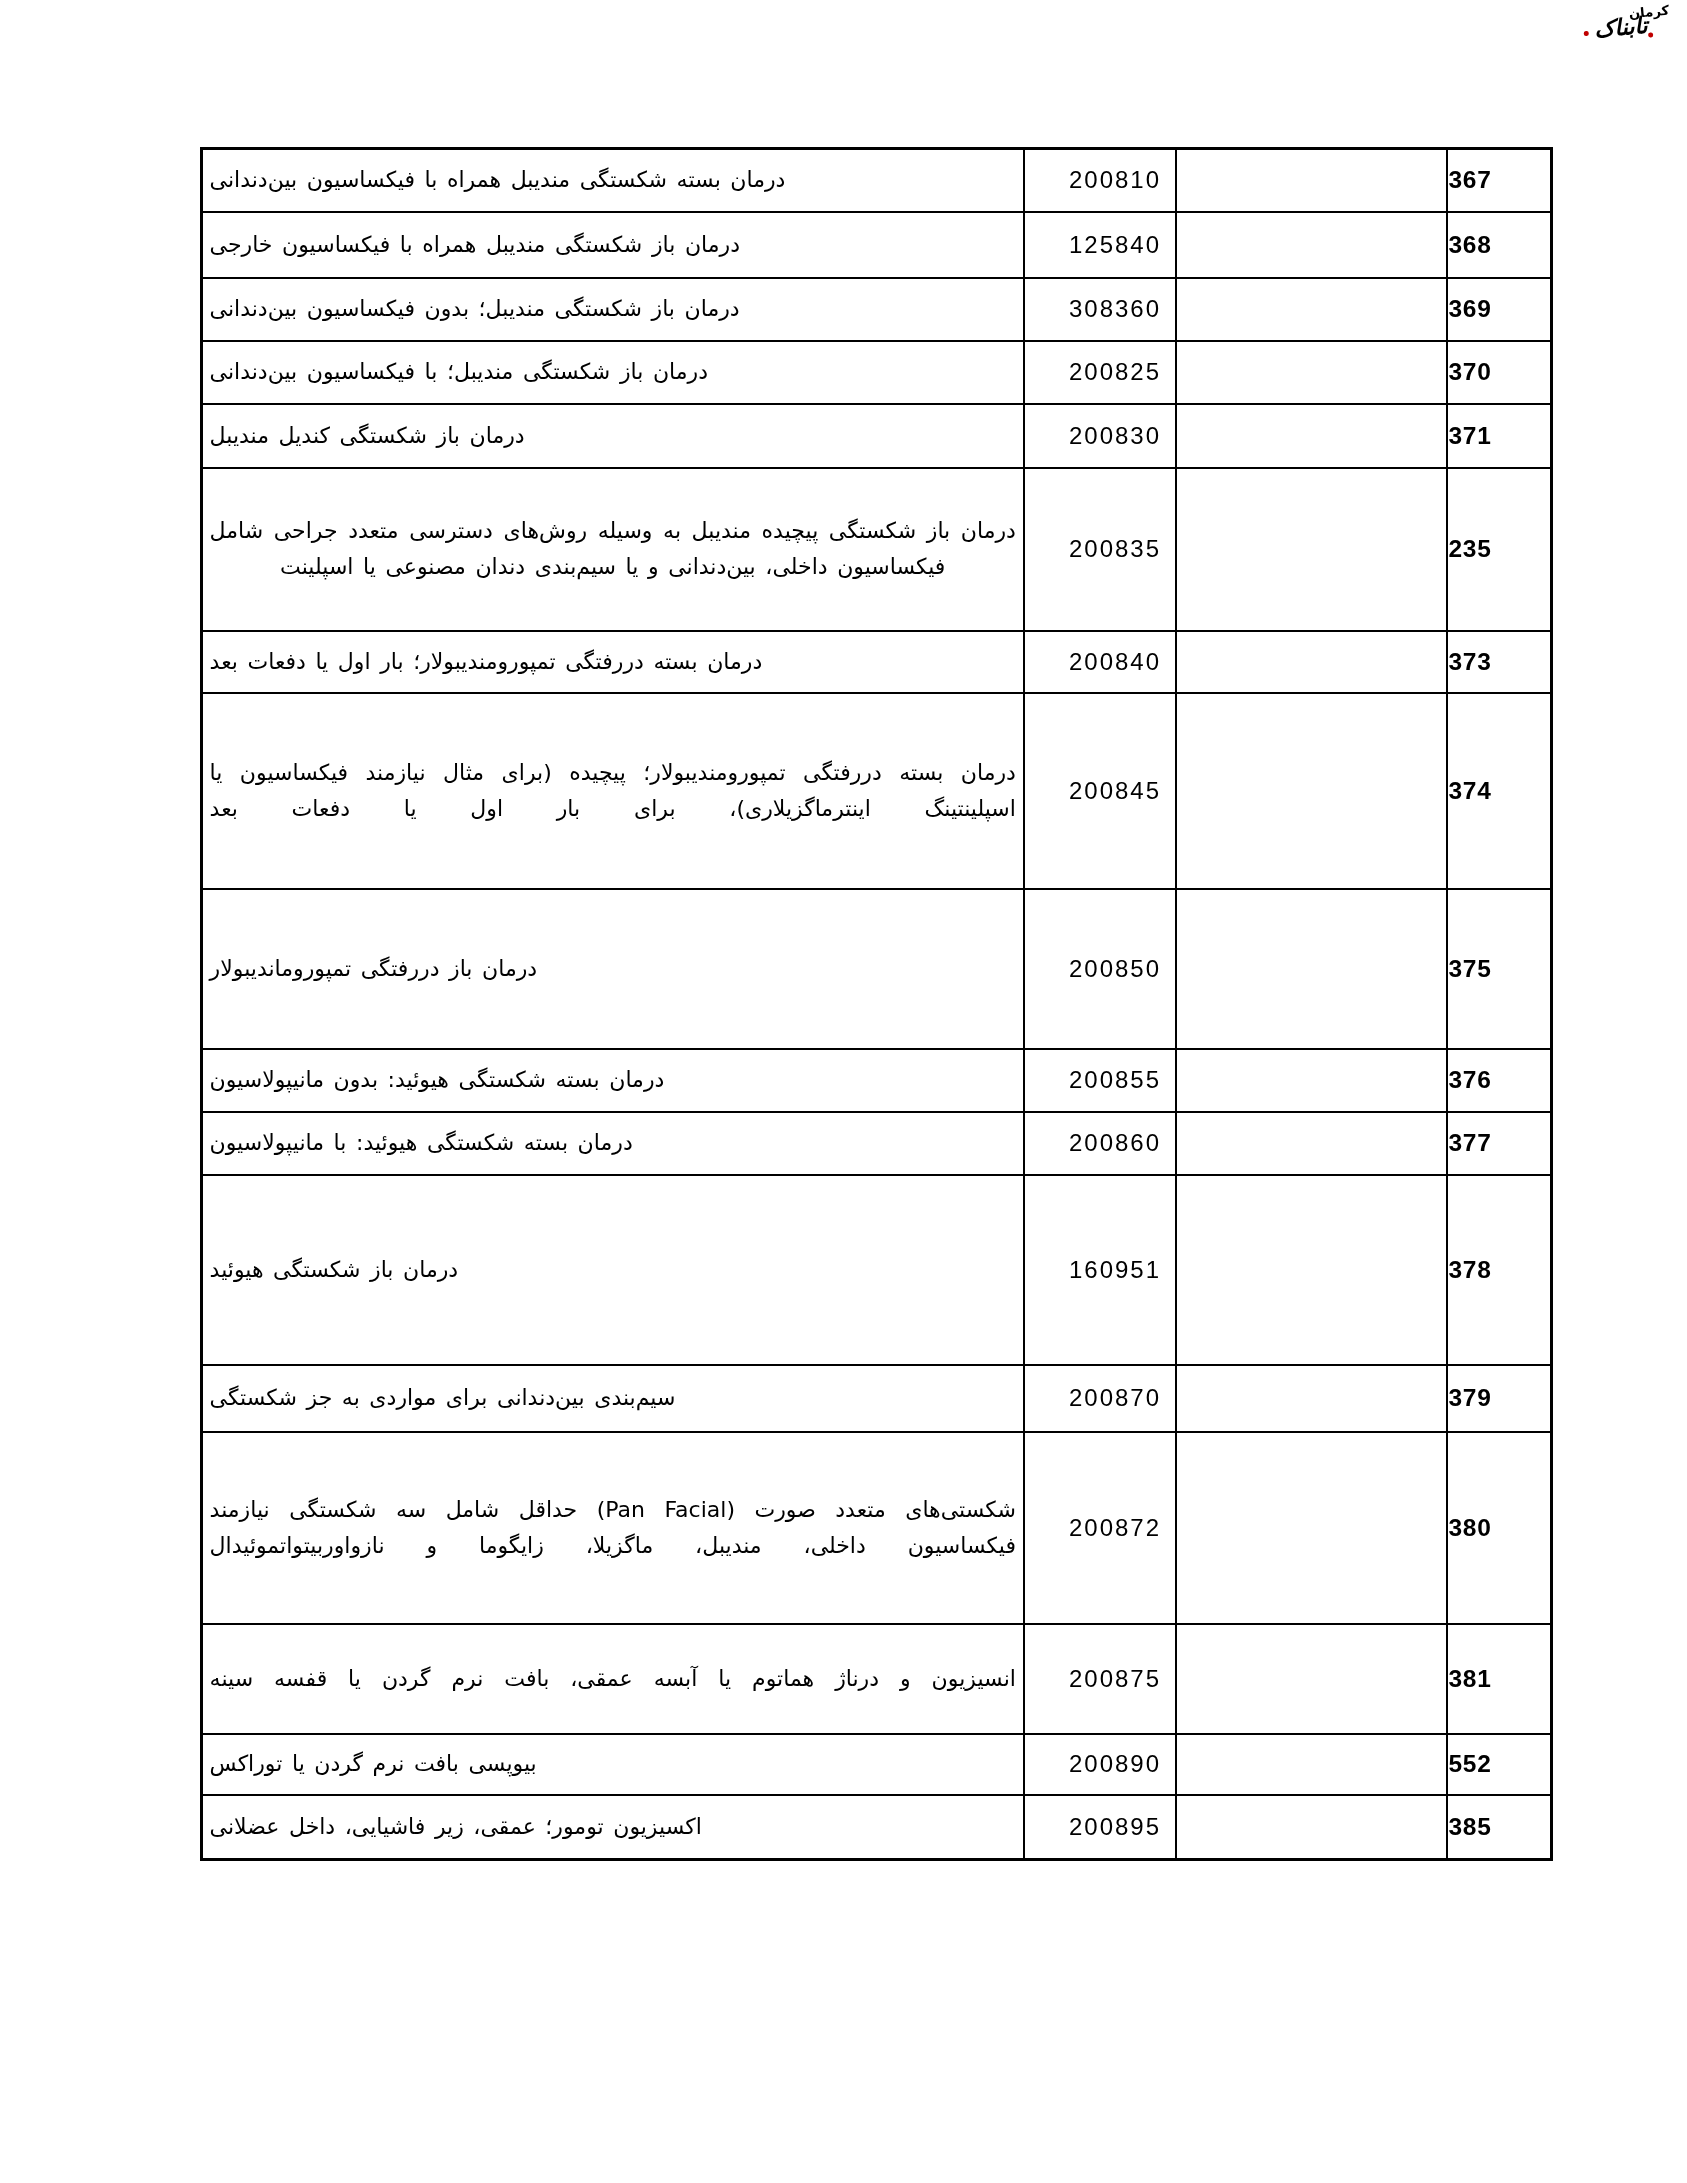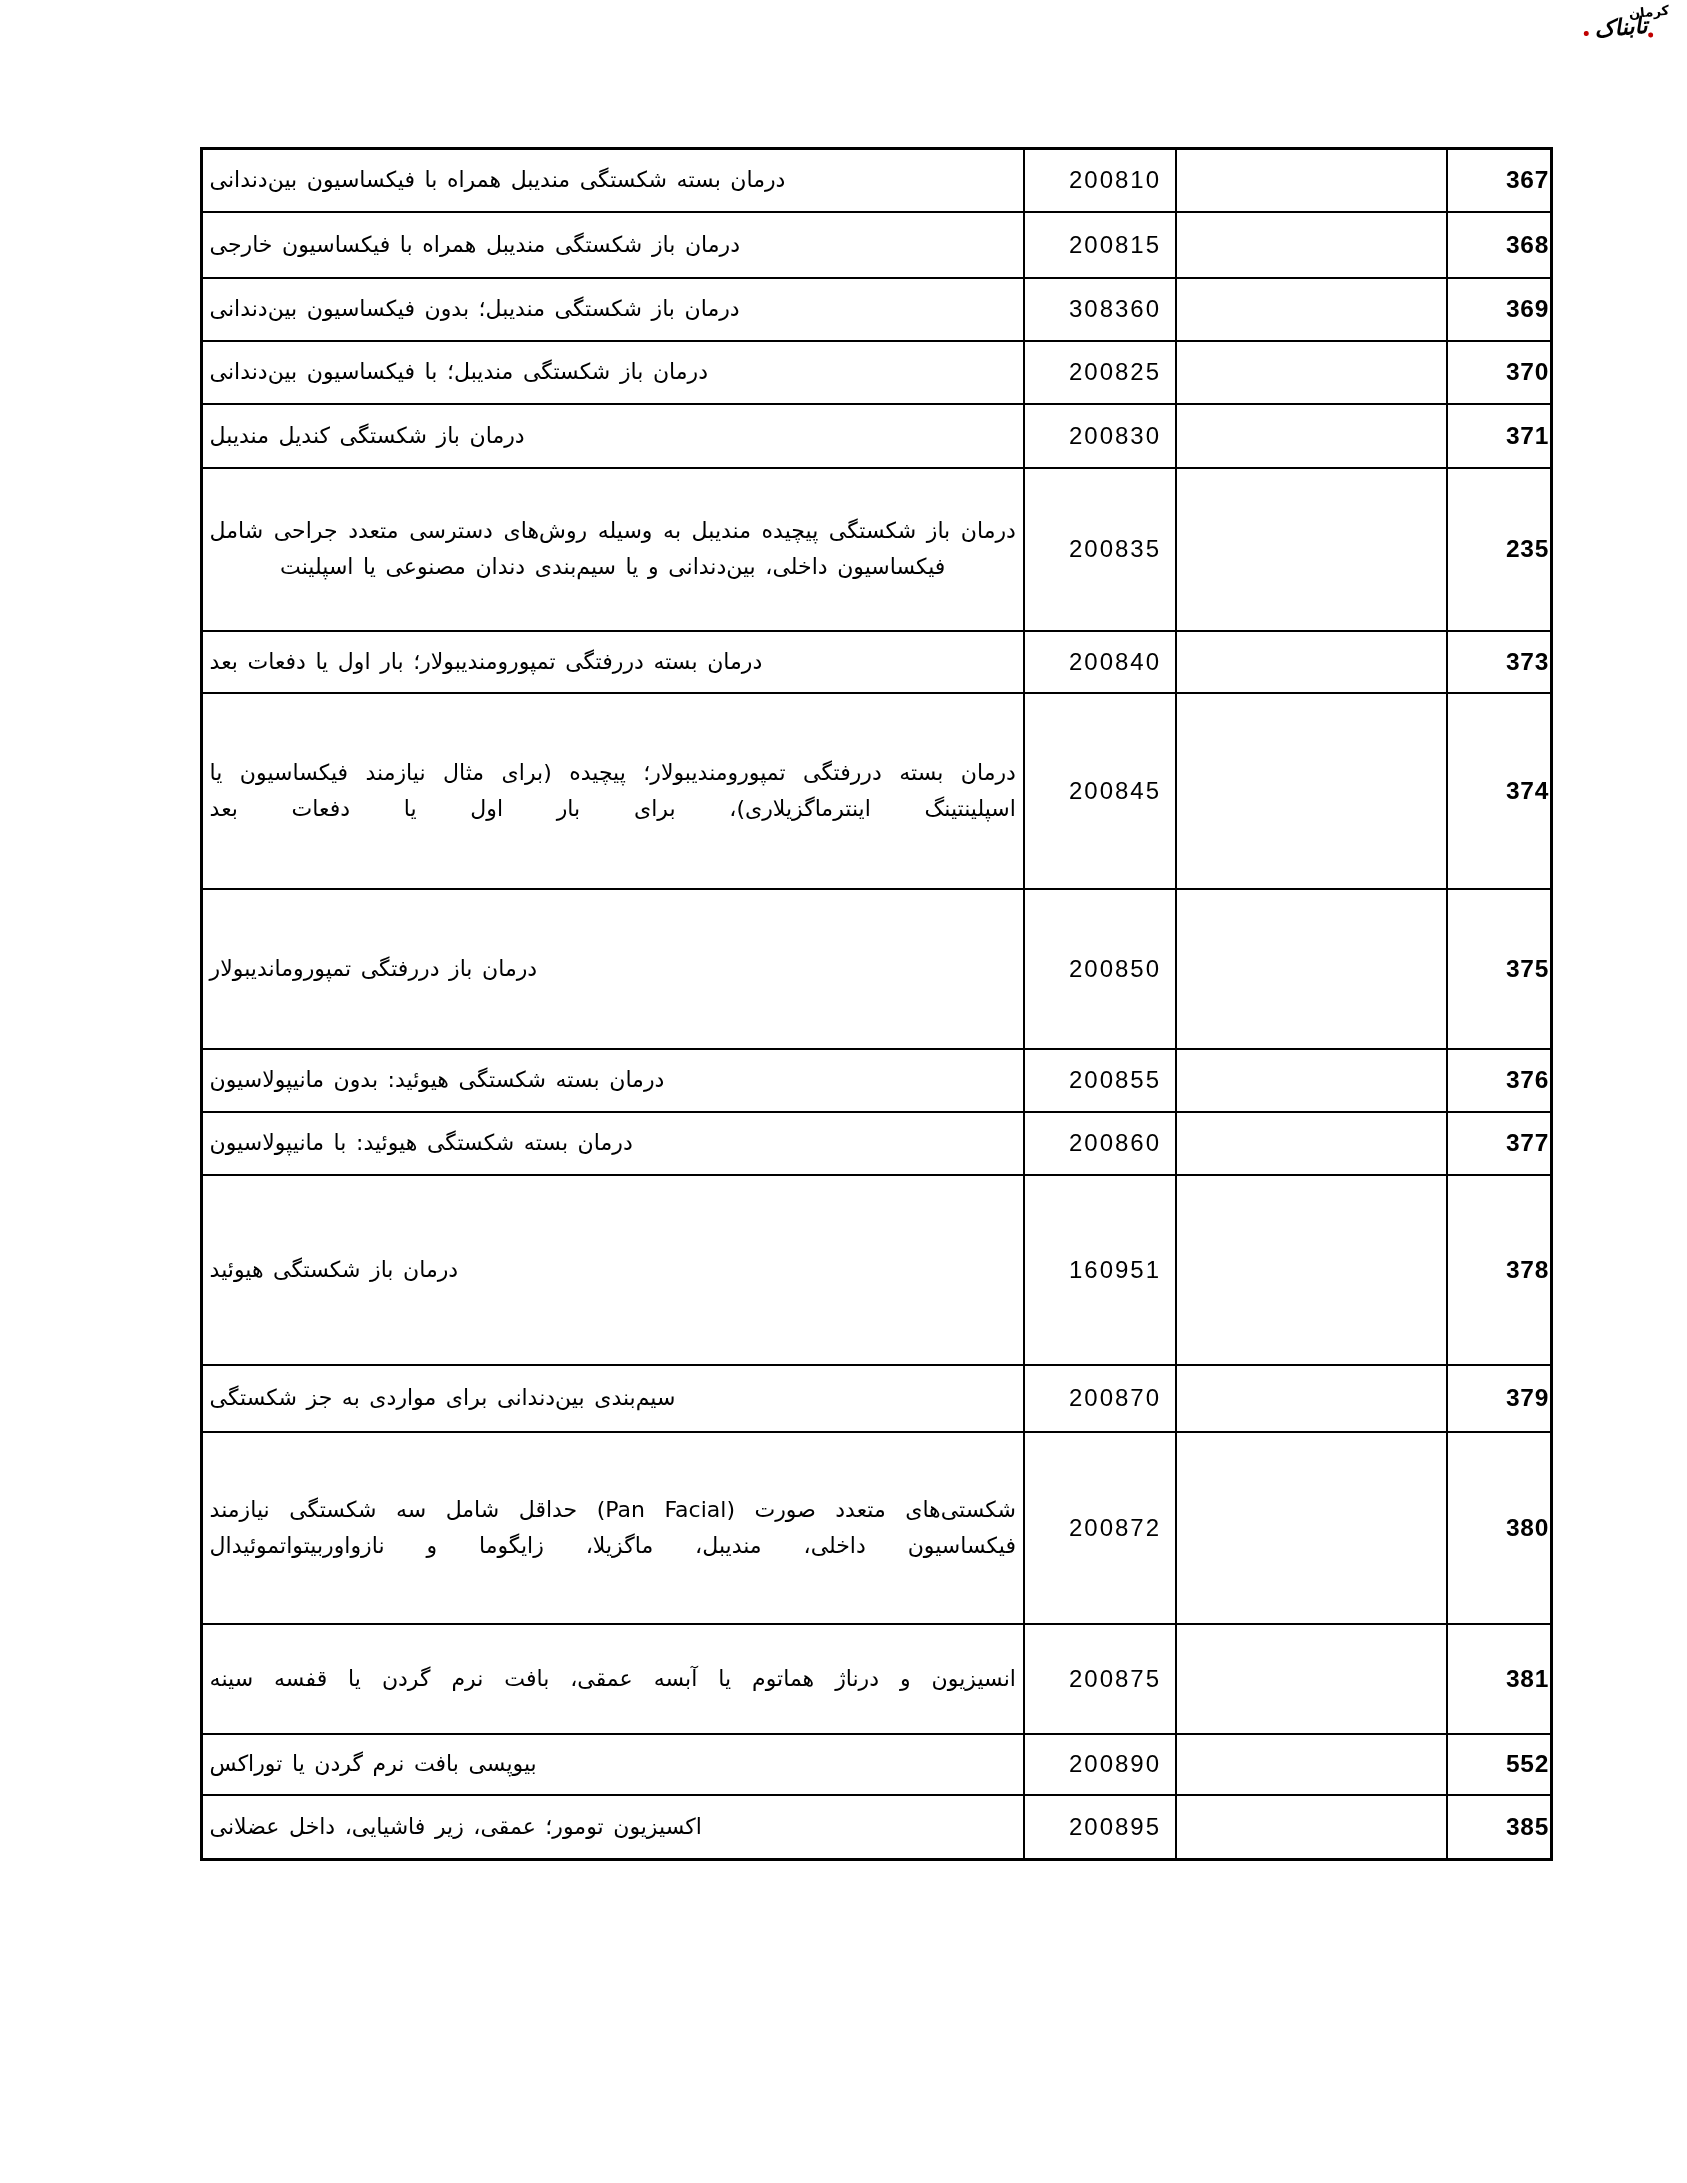--- a/index.html
+++ b/index.html
@@ -70,7 +70,7 @@
     font-family: "Liberation Sans", sans-serif;
     font-size: 24.5px;
     font-weight: 700;
-    text-align: right;
+    text-align: left;
     letter-spacing: 0.7px;
   }
   td.code {

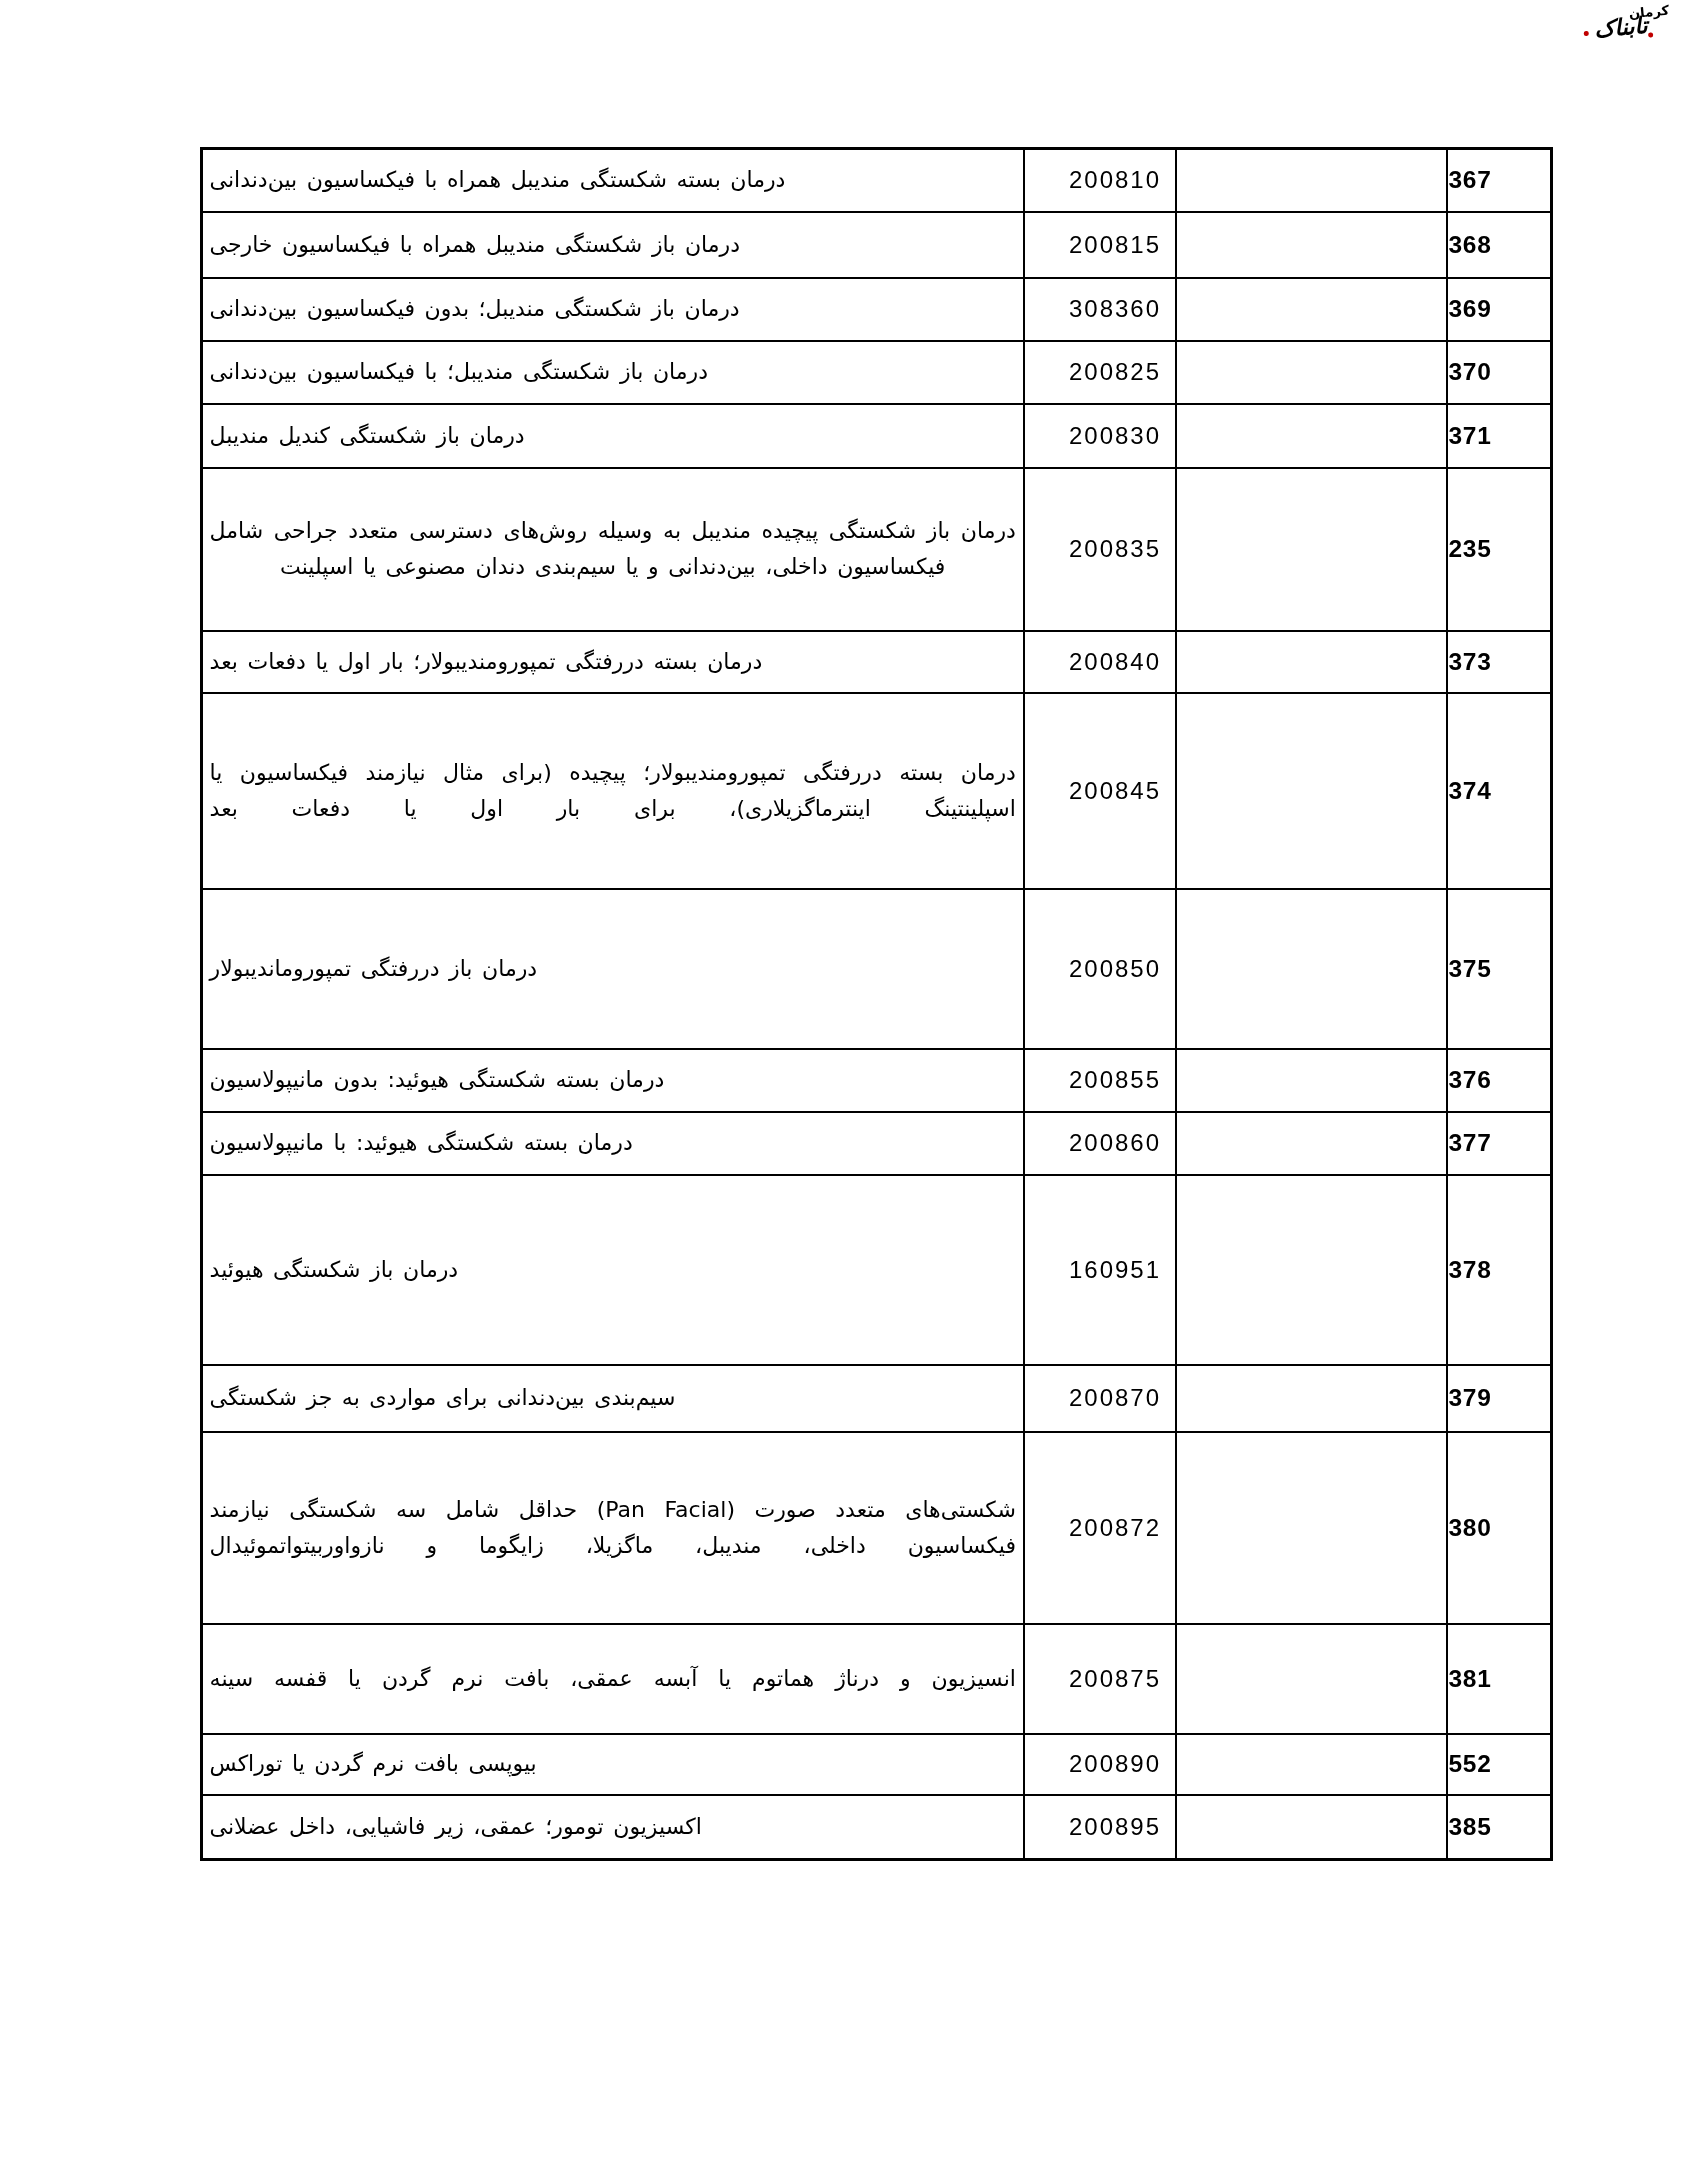--- a/index.html
+++ b/index.html
@@ -121,7 +121,7 @@
       <tr style="height:66px">
         <td class="num">368</td>
         <td class="blank"></td>
-        <td class="code">200815</td>
+        <td class="code">125840</td>
         <td class="desc">درمان باز شکستگی مندیبل همراه با فیکساسیون خارجی</td>
       </tr>
       <tr style="height:63px">

